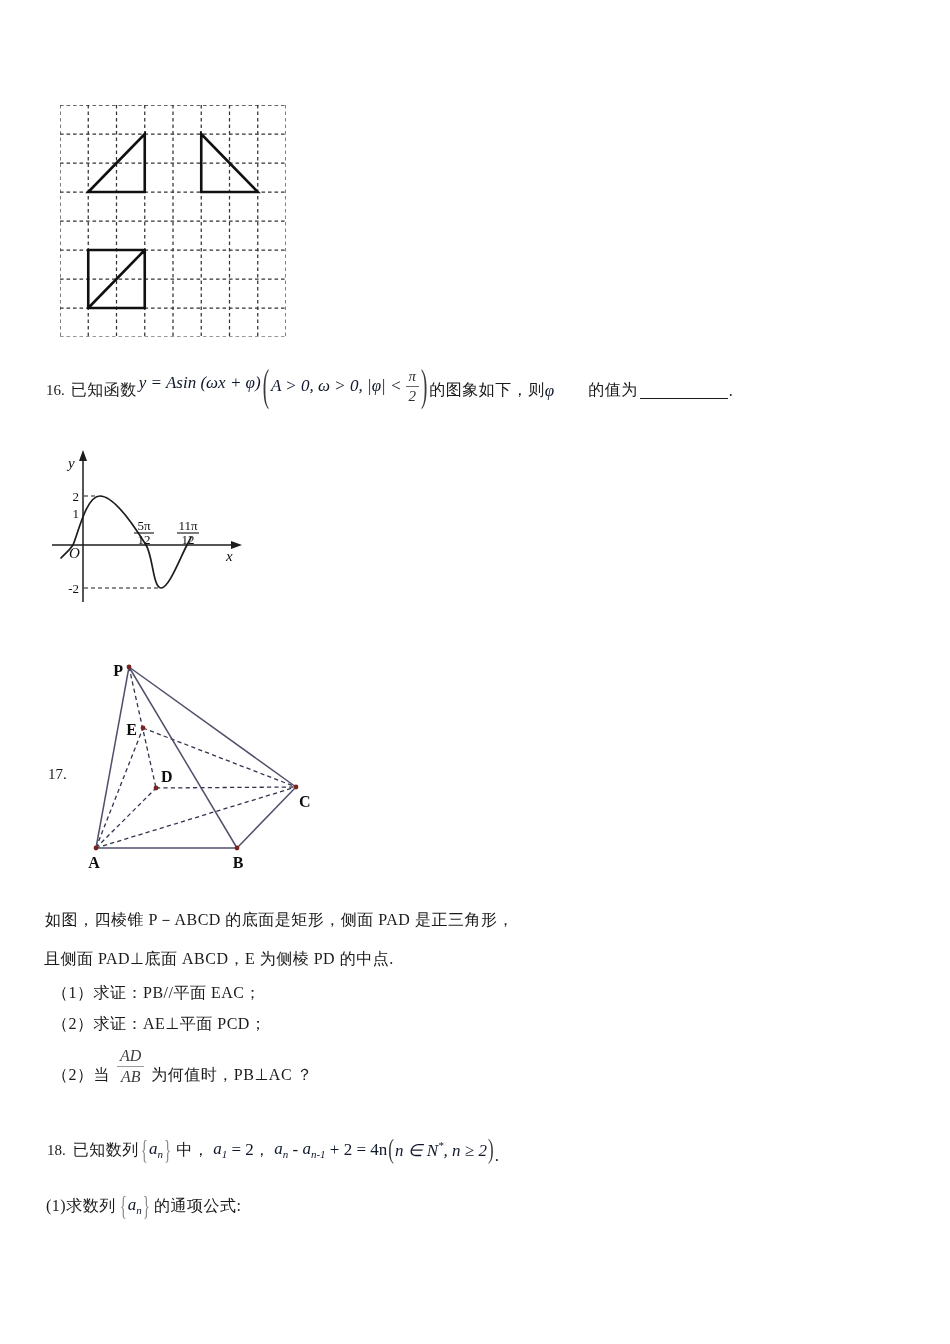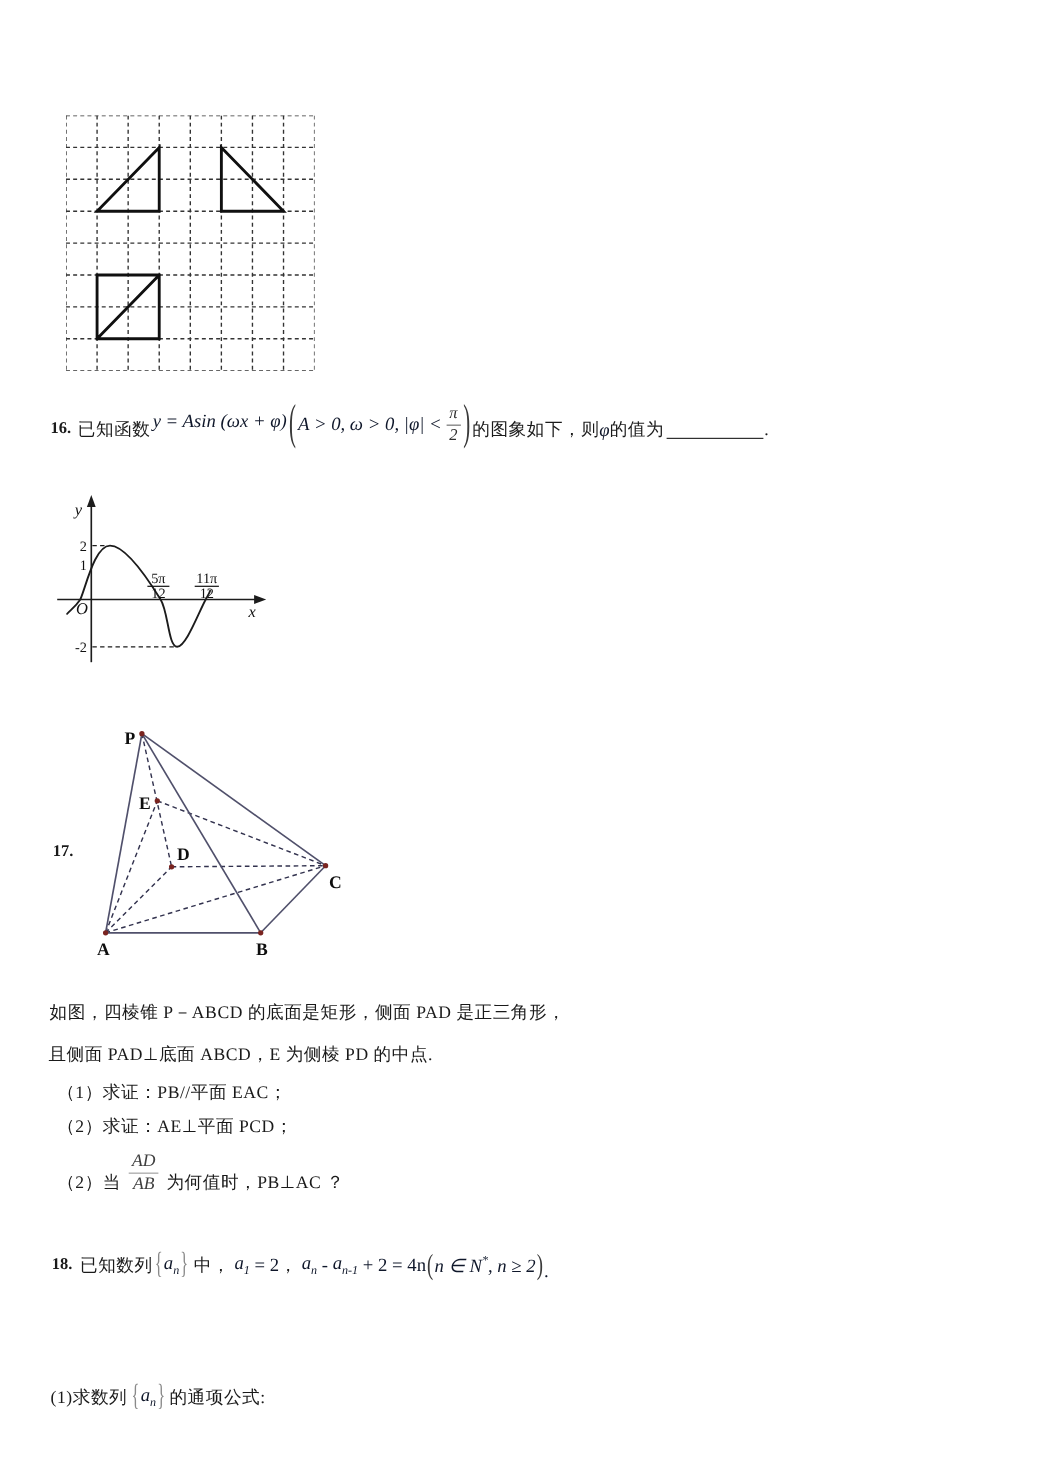--- a/index.html
+++ b/index.html
@@ -10,7 +10,7 @@
   }
   .abs { position:absolute; }
   .cjk { font-weight:400; font-size:16px; letter-spacing:0.5px; white-space:pre; }
-  .qnum { font-weight:700; font-size:15px; }
+  .qnum { font-weight:400; font-size:15px; }
   .mi { font-style:italic; font-size:17px; color:#0f172a; white-space:pre; }
   .mi sub { font-size:11px; font-style:italic; }
   .mi sup { font-size:11px; }

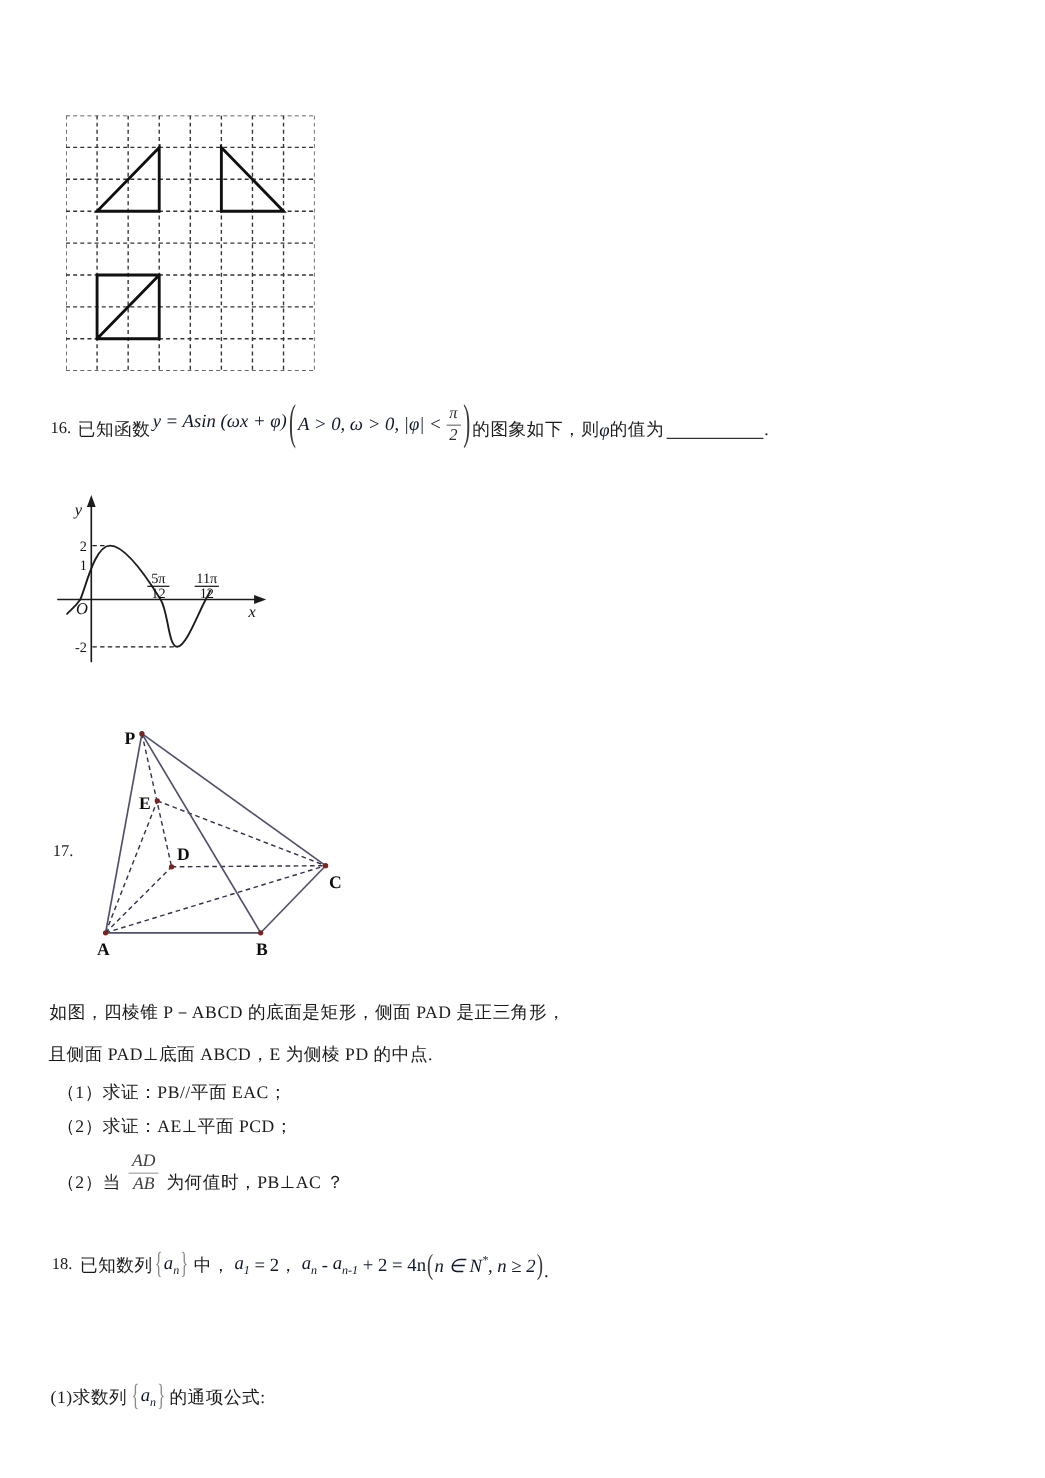--- a/index.html
+++ b/index.html
@@ -93,7 +93,7 @@
     <span class="bigparen">)</span>
     <span class="cjk" style="margin-top:9px;">的图象如下，则</span>
     <span class="mi" style="margin-top:9px;">φ</span>
-    <span class="cjk" style="margin-top:9px;">的值为</span>
+    <span class="cjk" style="margin-top:9px;margin-left:34px;">的值为</span>
     <span class="blank" style="margin-top:9px;"></span>
     <span class="cjk" style="margin-top:9px;">.</span>
   </div>

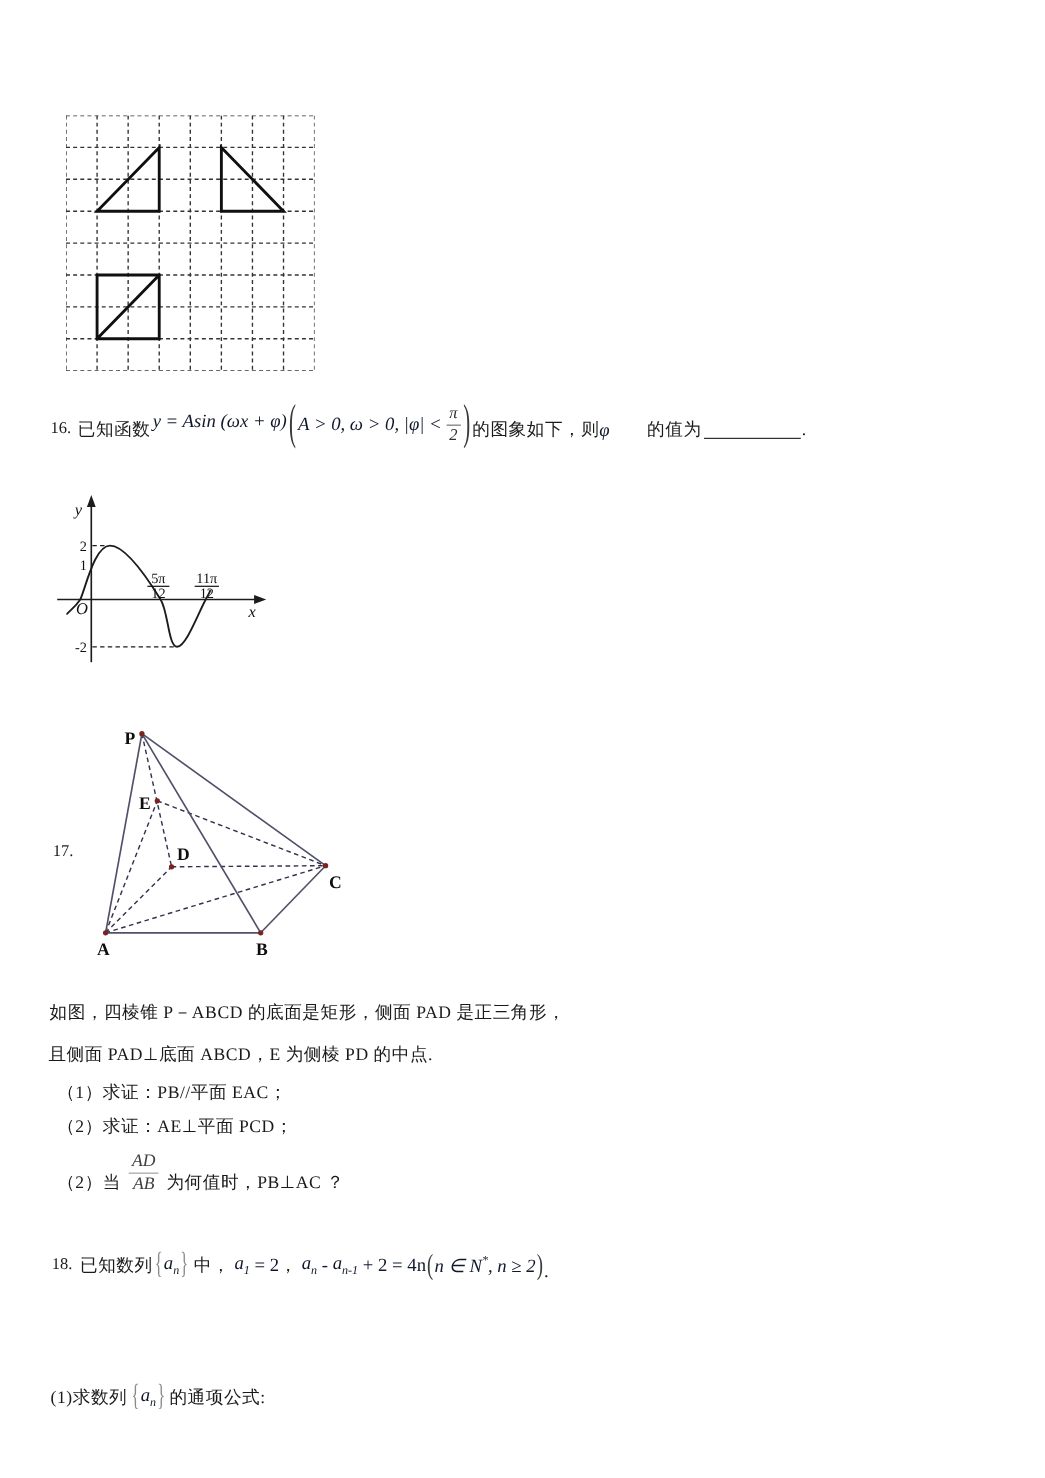--- a/index.html
+++ b/index.html
@@ -194,7 +194,7 @@
     <span class="mi" style="font-style:normal; align-self:flex-end; margin-bottom:6px;">.</span>
   </div>
 
-  <div class="abs row" style="left:46px; top:1252px; height:36px;justify-content:flex-end;">
+  <div class="abs row" style="left:46px; top:1188px; height:36px;justify-content:flex-end;">
     <span class="cjk">(1)求数列</span>
     <span class="seqbrace" style="margin-left:4px;">{</span>
     <span class="mi"><i>a</i><sub>n</sub></span>

